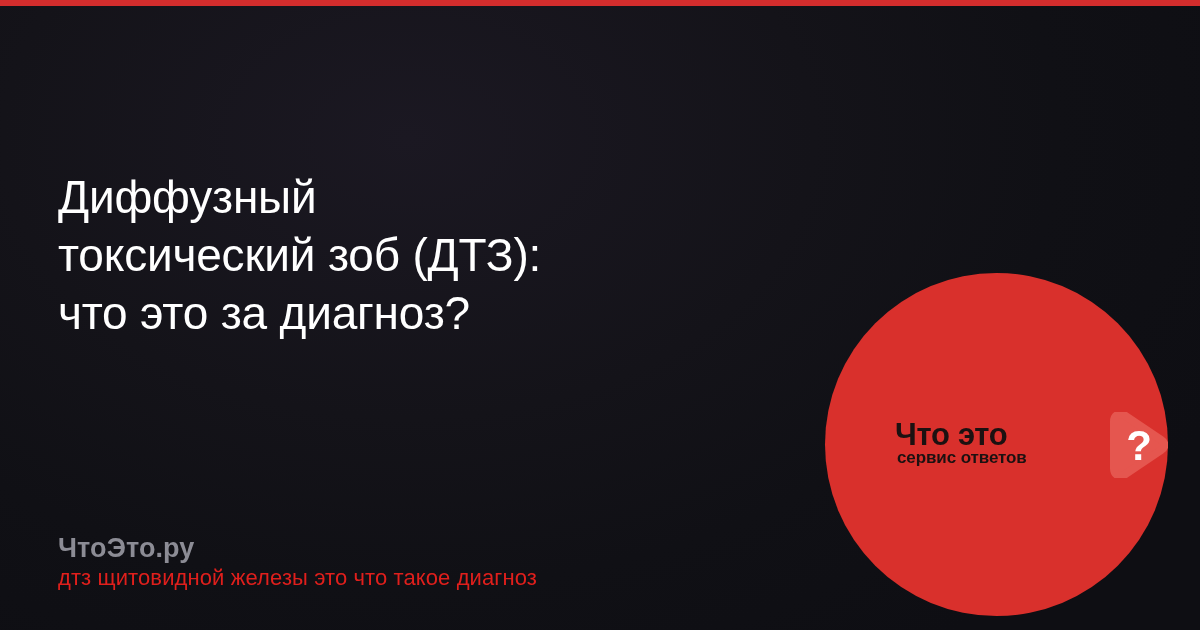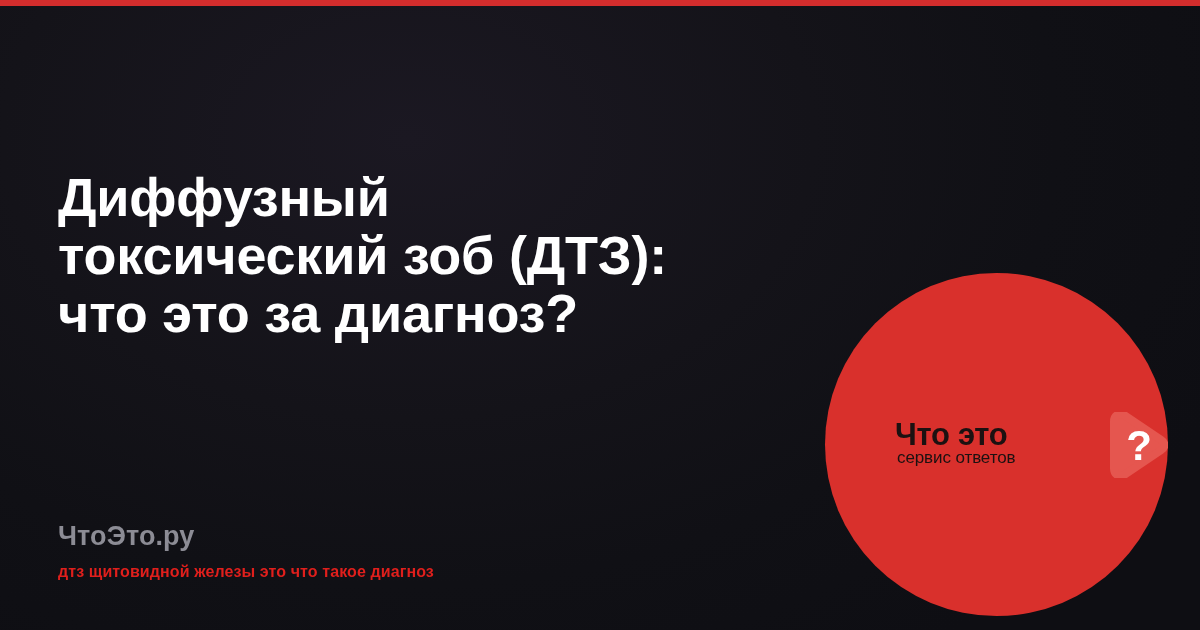--- a/index.html
+++ b/index.html
@@ -35,8 +35,8 @@
     top: 168px;
     width: 700px;
     color: #ffffff;
-    font-size: 54px;
-    font-weight: bold;
+    font-size: 46px;
+    font-weight: normal;
     line-height: 58px;
     letter-spacing: -0.2px;
     white-space: pre-line;

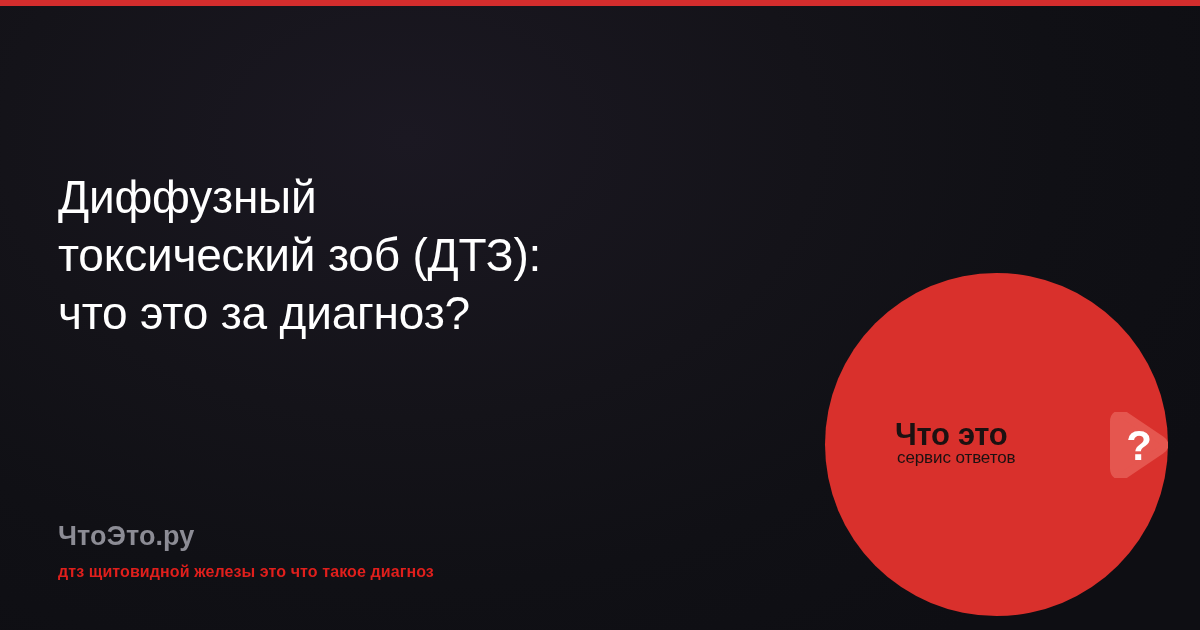--- a/index.html
+++ b/index.html
@@ -98,7 +98,7 @@
     top: 38px;
     color: #1c1111;
     font-size: 17px;
-    font-weight: normal;
+    font-weight: bold;
     line-height: 22px;
     letter-spacing: -0.1px;
   }

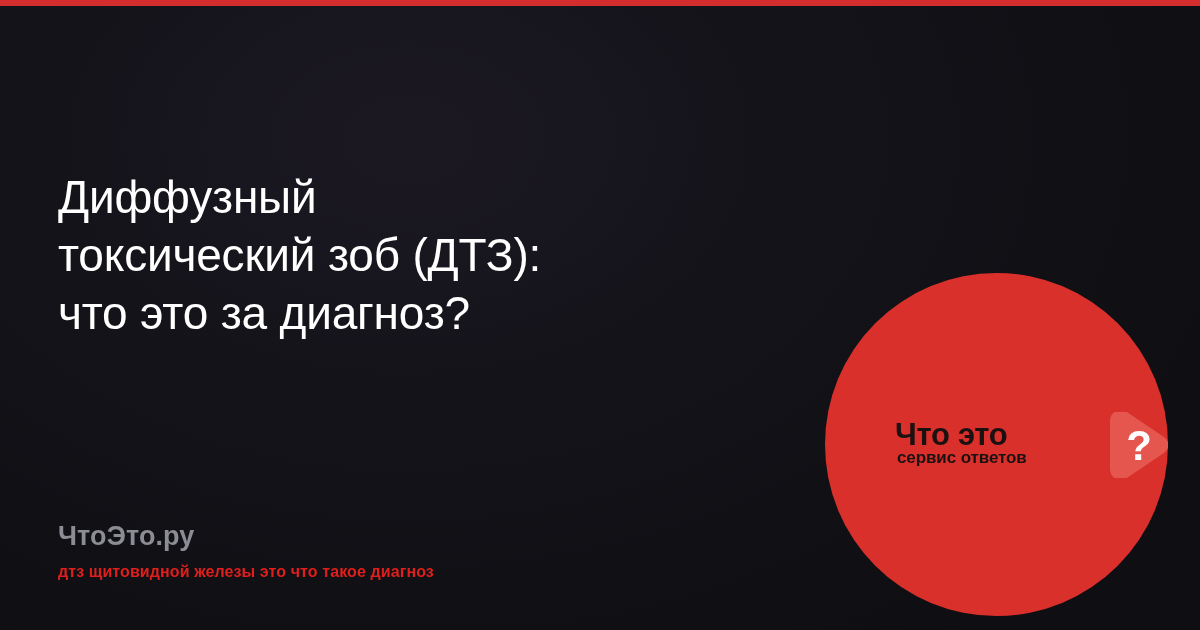--- a/index.html
+++ b/index.html
@@ -55,6 +55,7 @@
     font-weight: bold;
     line-height: 32px;
     letter-spacing: 0.1px;
+    margin-top: 12px;
   }
   #keywords {
     margin-top: 6px;

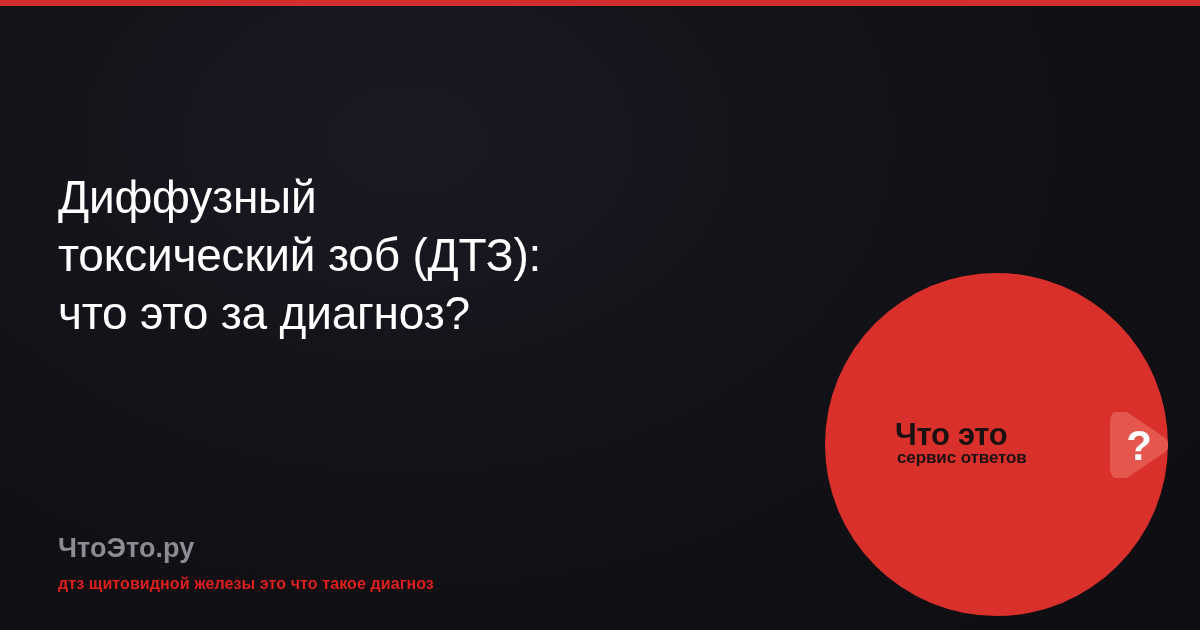--- a/index.html
+++ b/index.html
@@ -58,10 +58,9 @@
     margin-top: 12px;
   }
   #keywords {
-    margin-top: 6px;
     color: #e01f1c;
-    font-size: 16px;
-    font-weight: bold;
+    font-size: 22px;
+    font-weight: normal;
     line-height: 28px;
     letter-spacing: 0.1px;
   }

